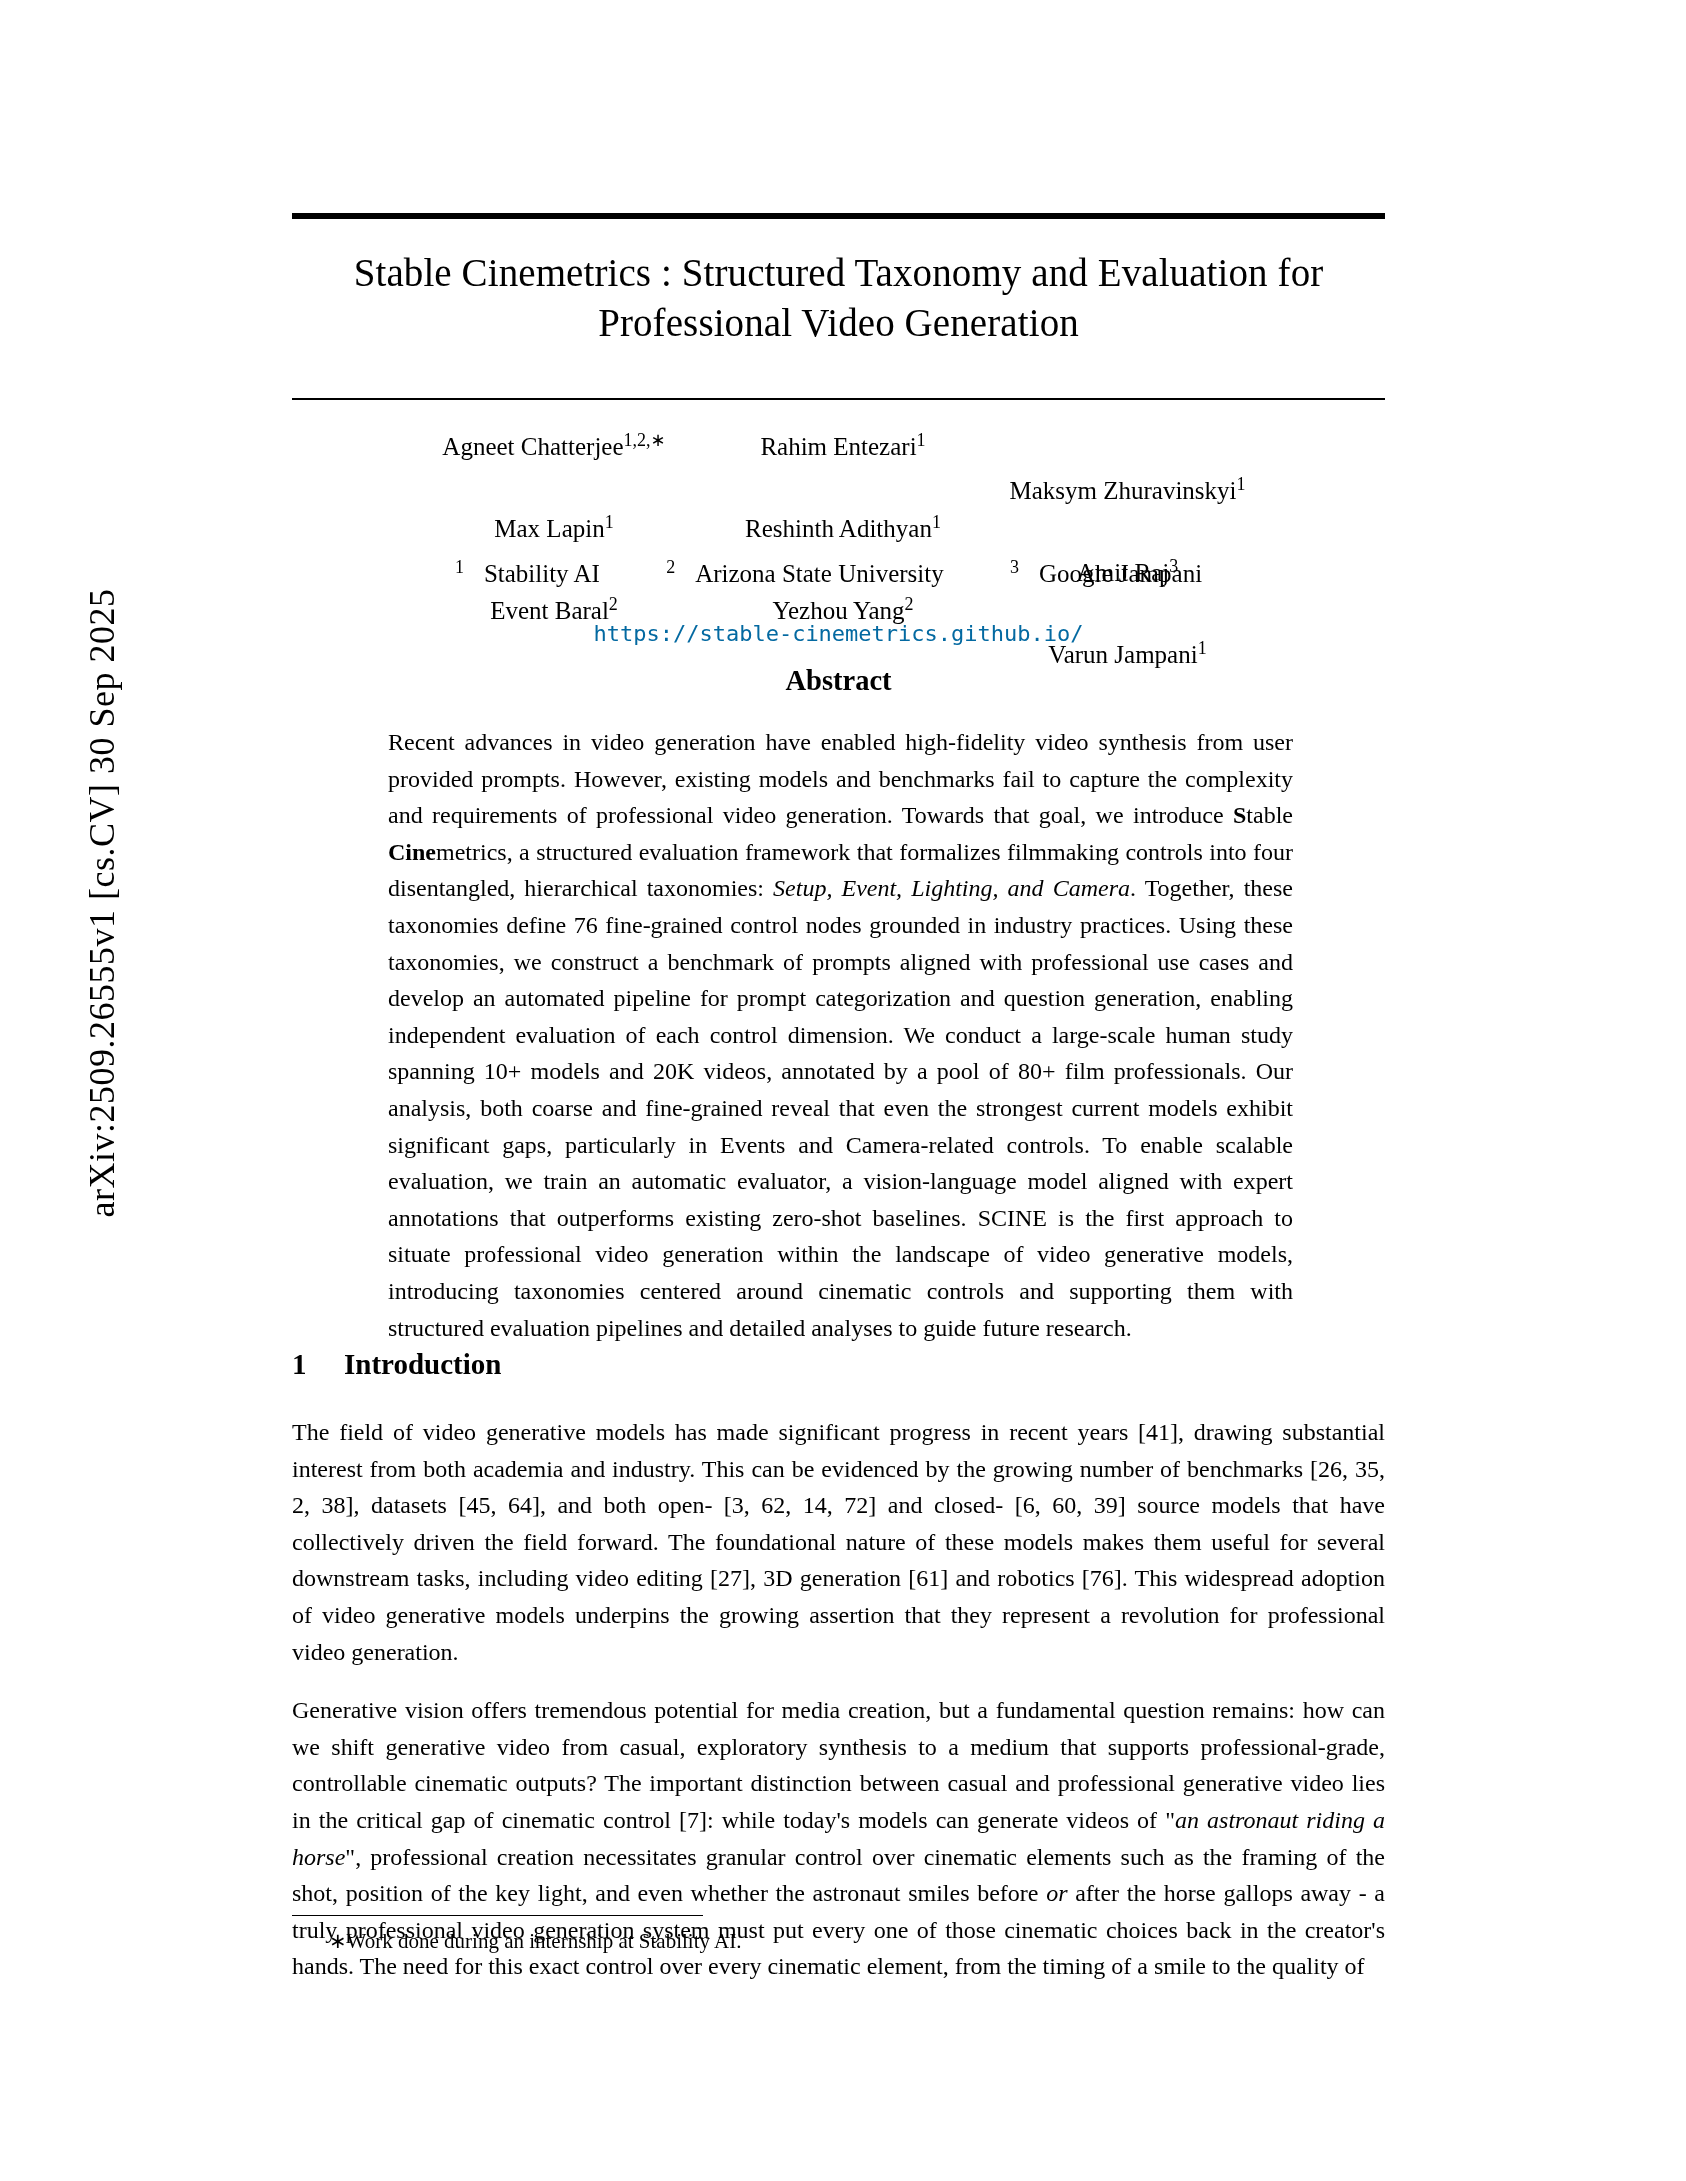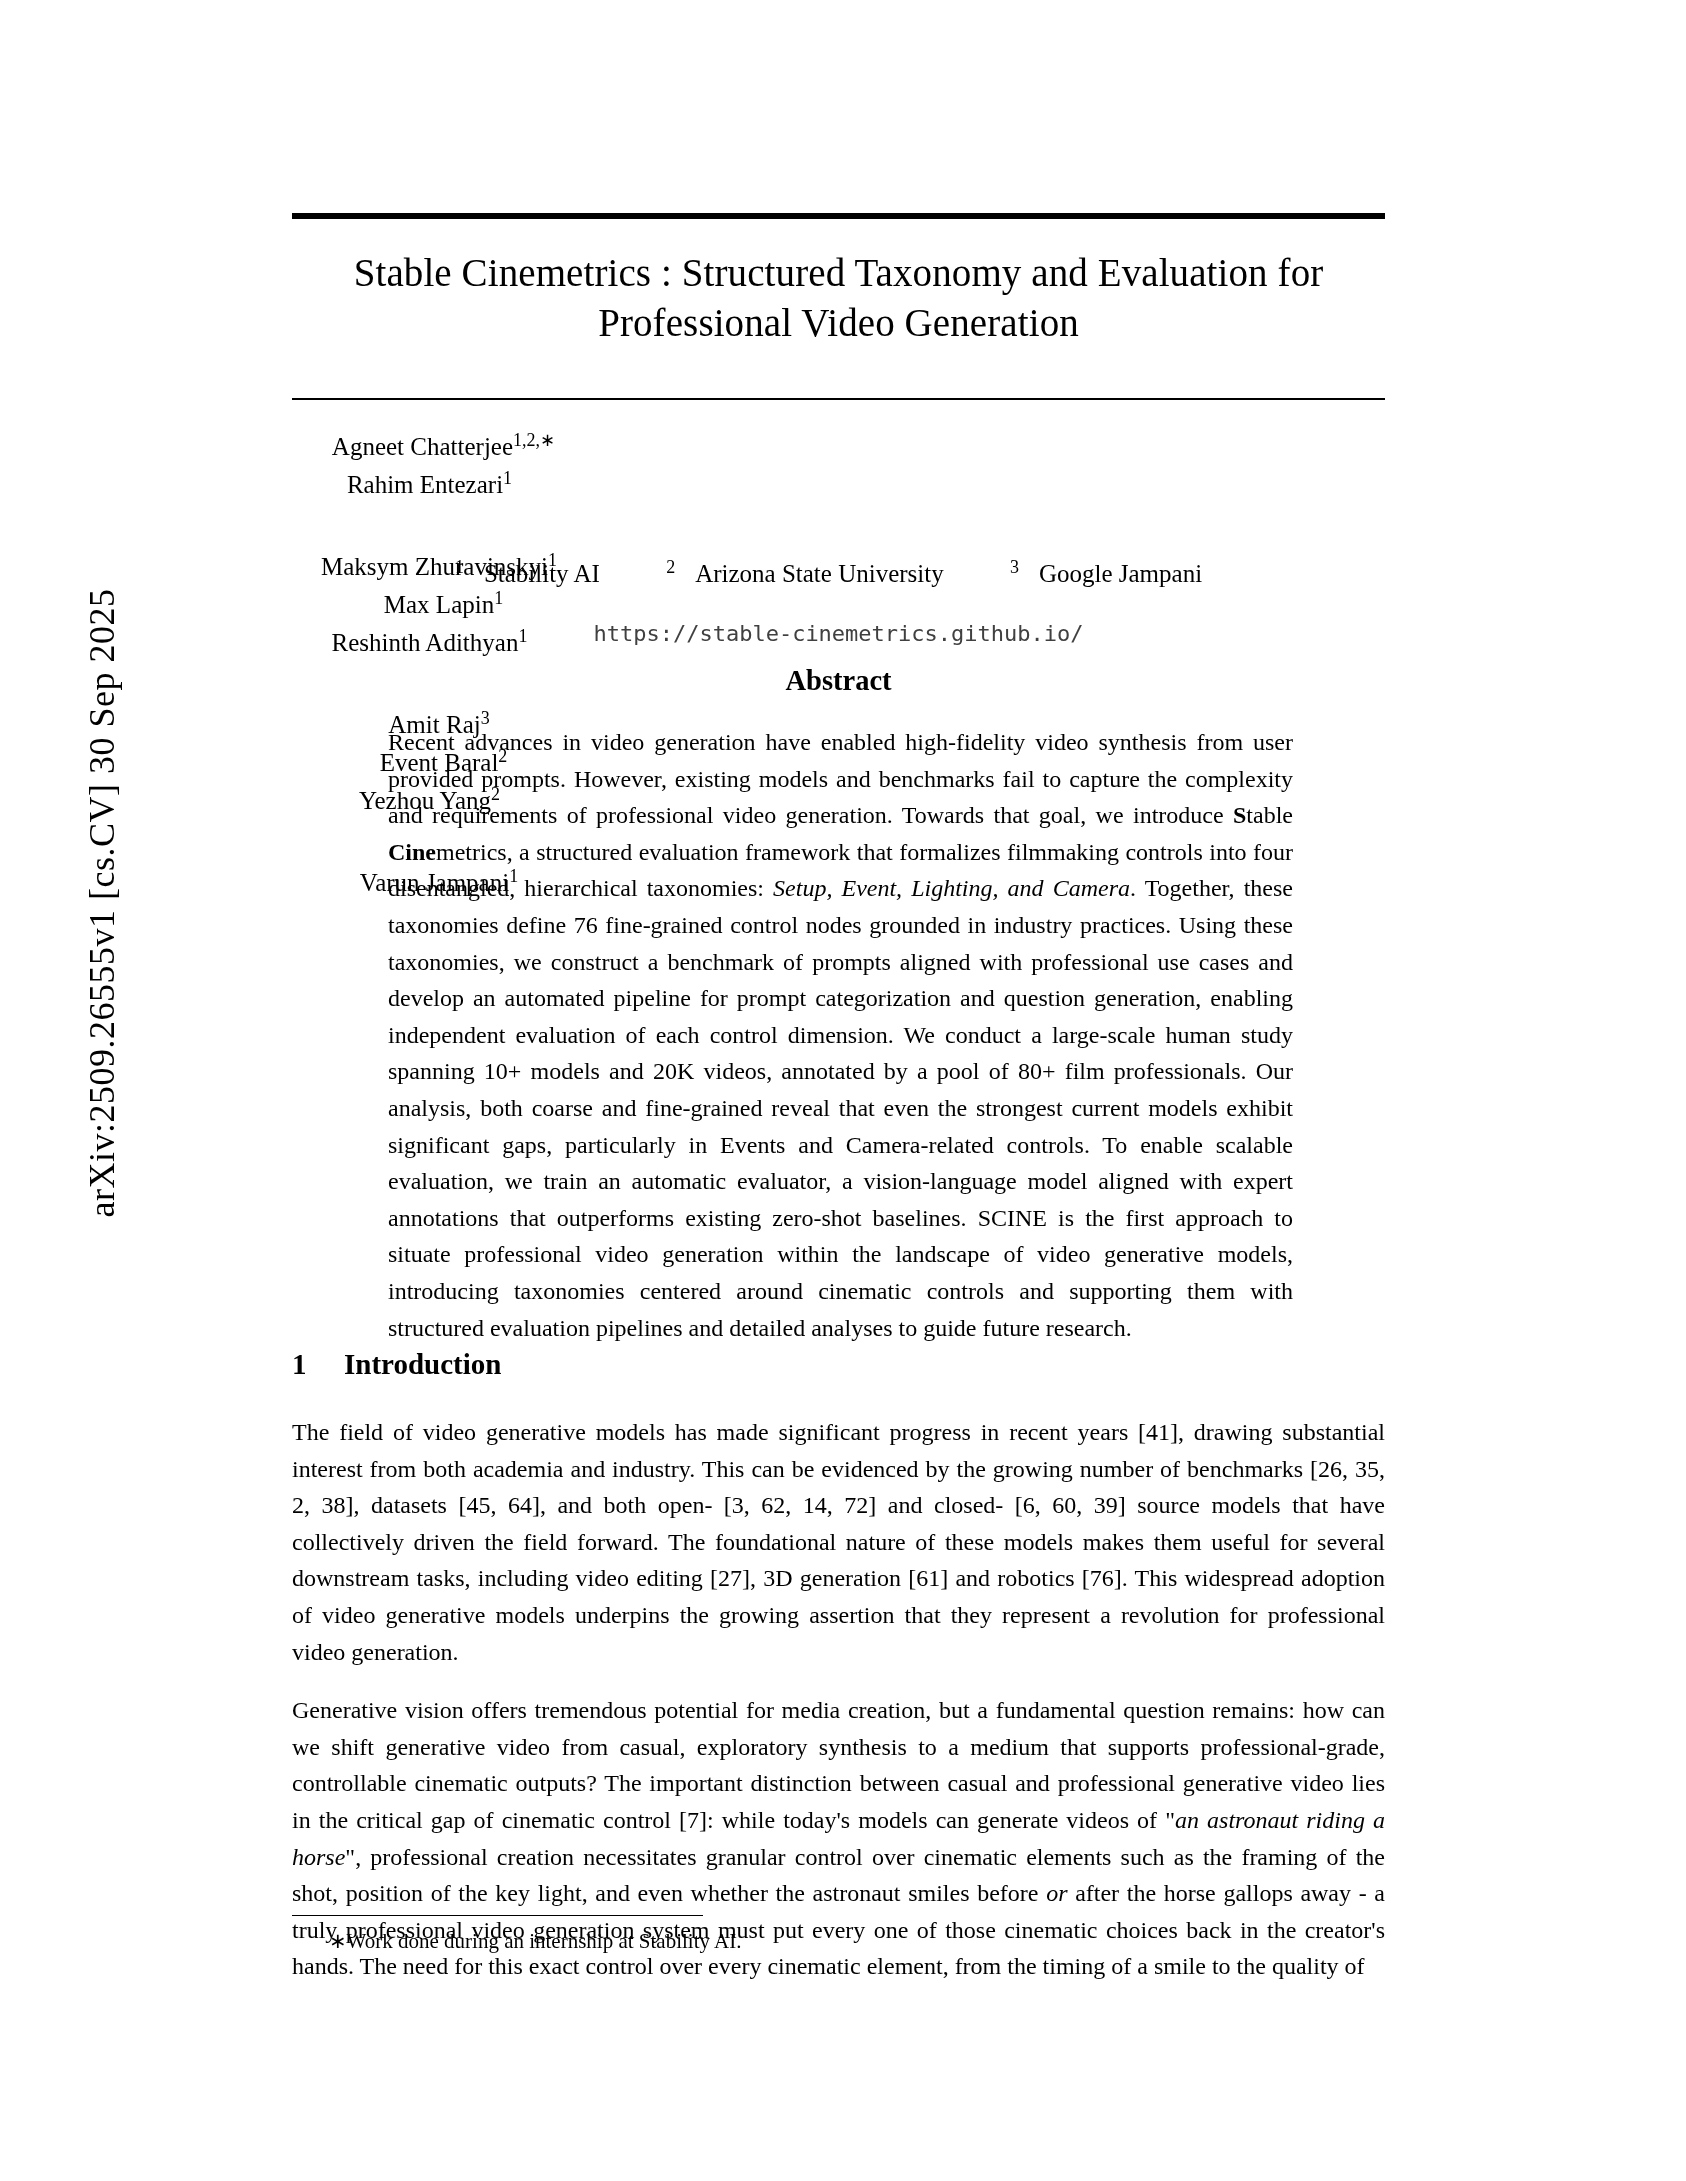--- a/index.html
+++ b/index.html
@@ -81,7 +81,6 @@
   .authors .row {
     display: flex;
     justify-content: center;
-    flex-direction: column;
   }
   .authors .col {
     display: inline-block;

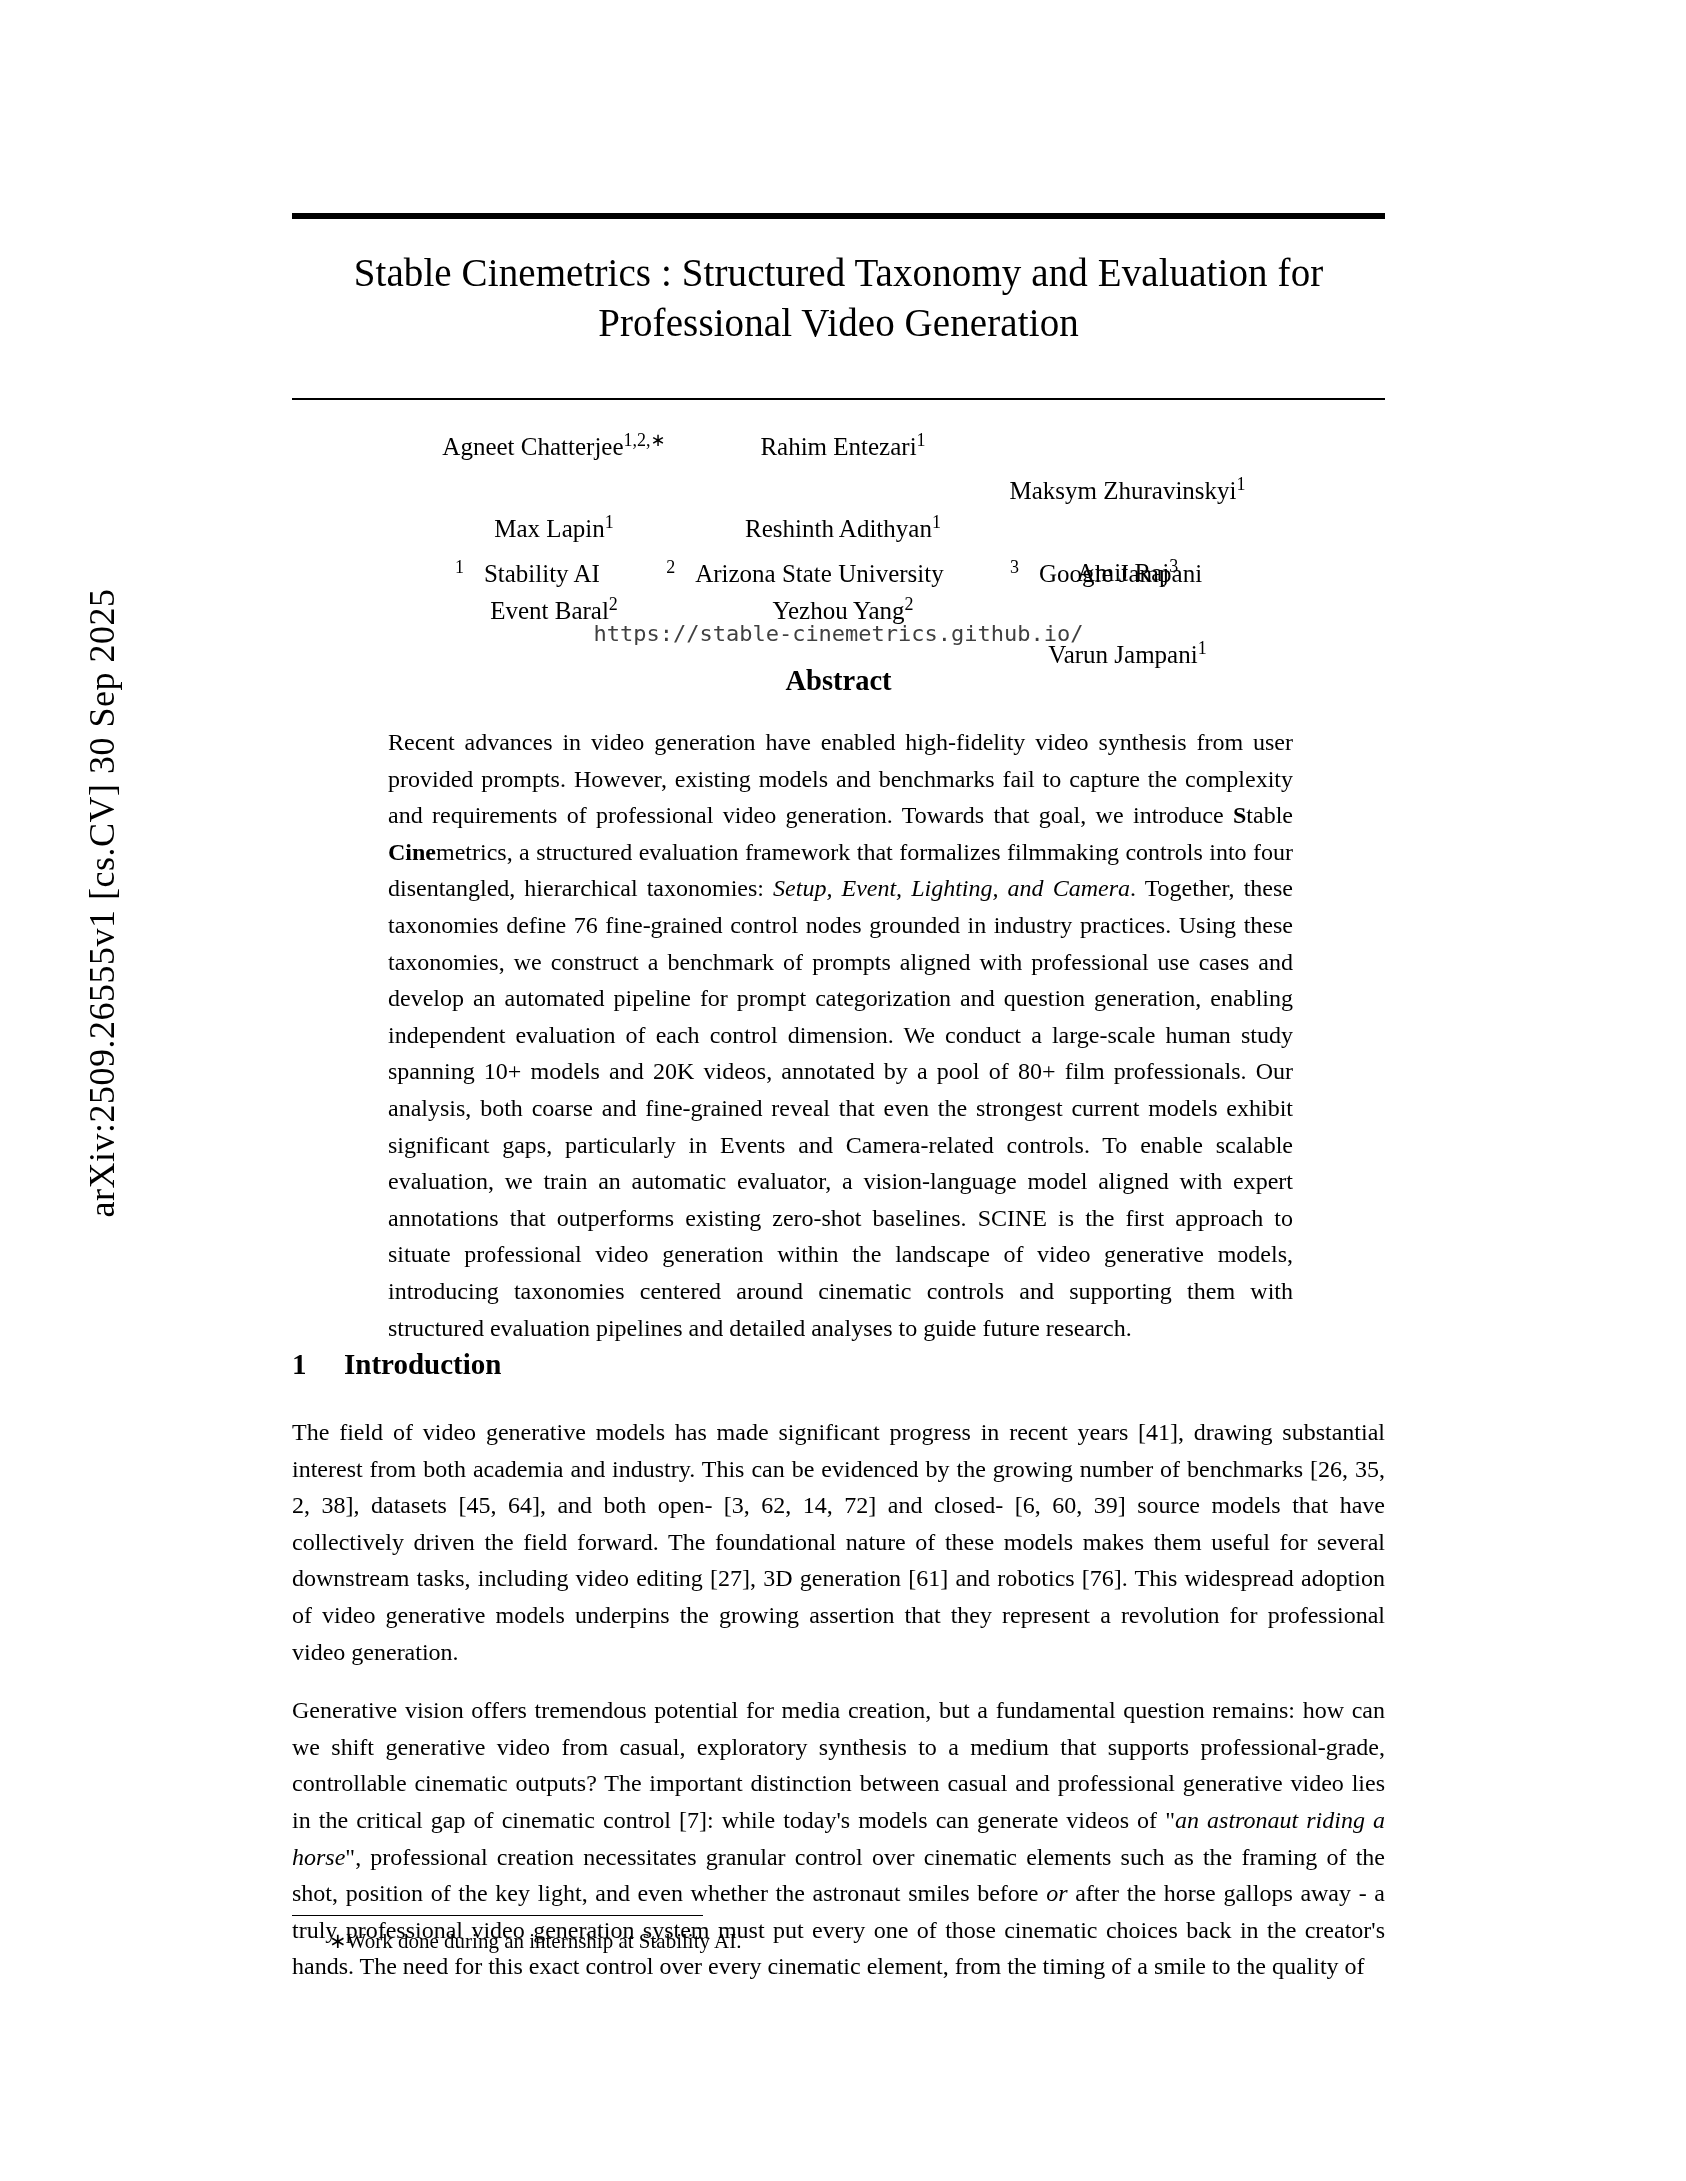--- a/index.html
+++ b/index.html
@@ -113,7 +113,7 @@
     color: #3b3bb5;
     text-decoration: none;
   }
-  .url a { color: #404040; text-decoration: none; }
+  .url a { color: #0369a1; text-decoration: none; }
 
   .abstract-head {
     position: absolute;

